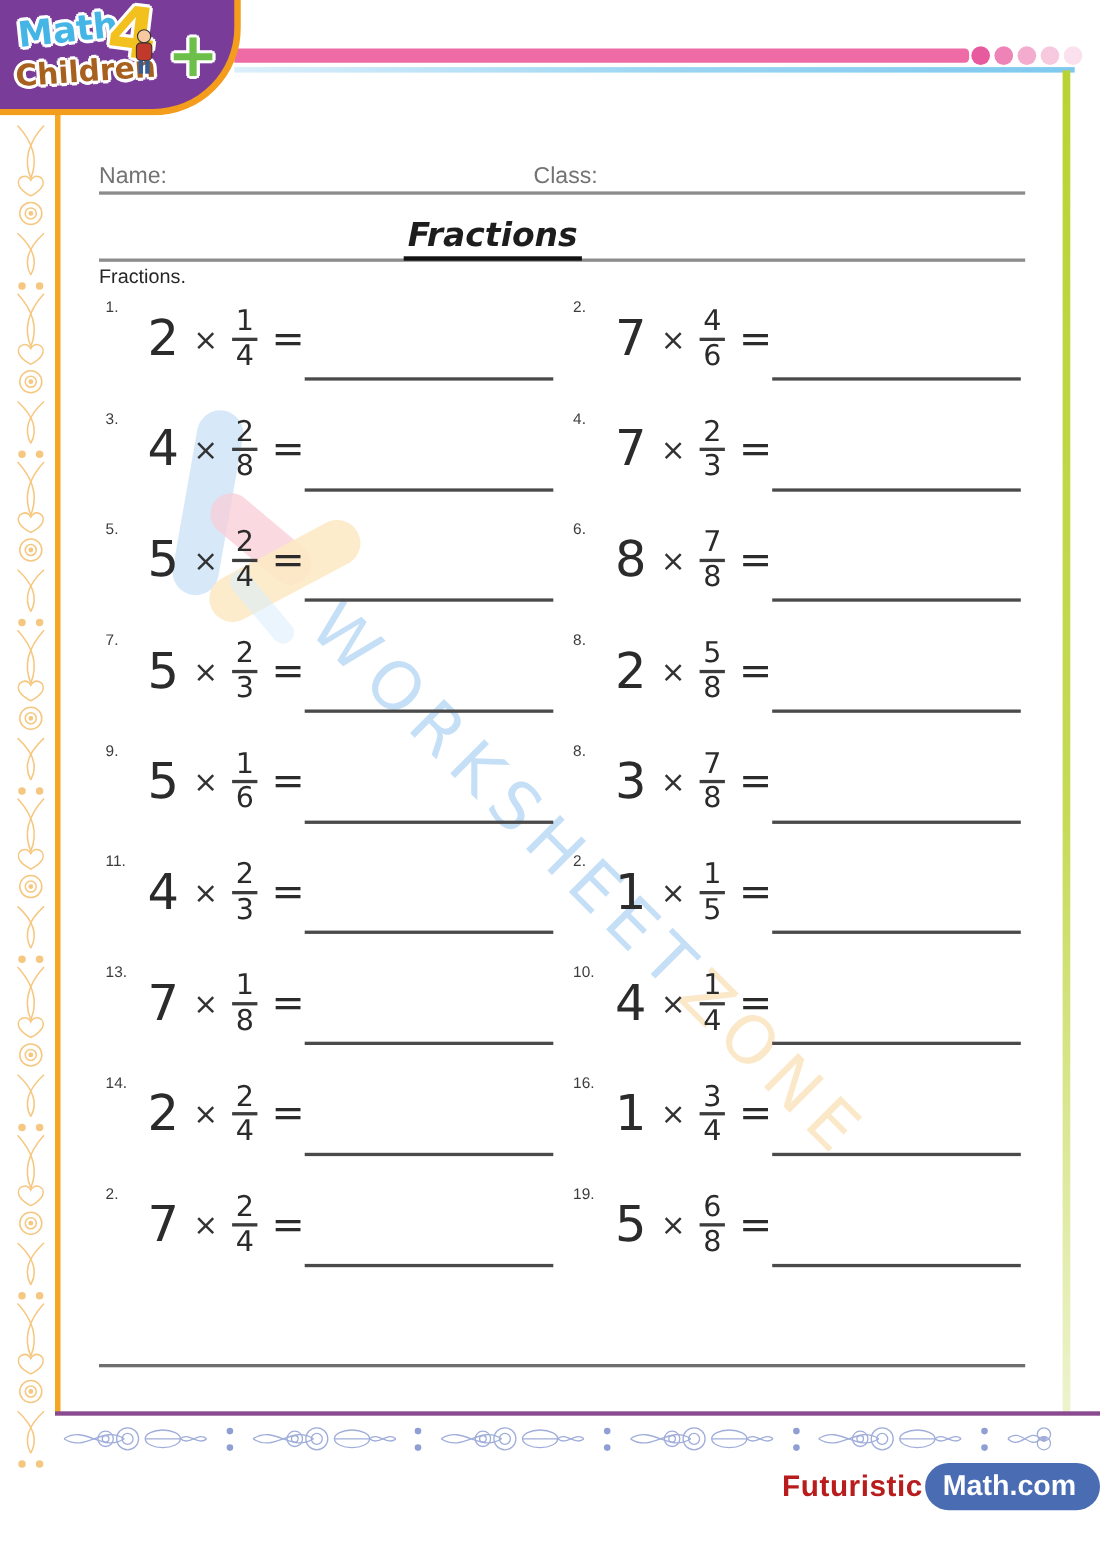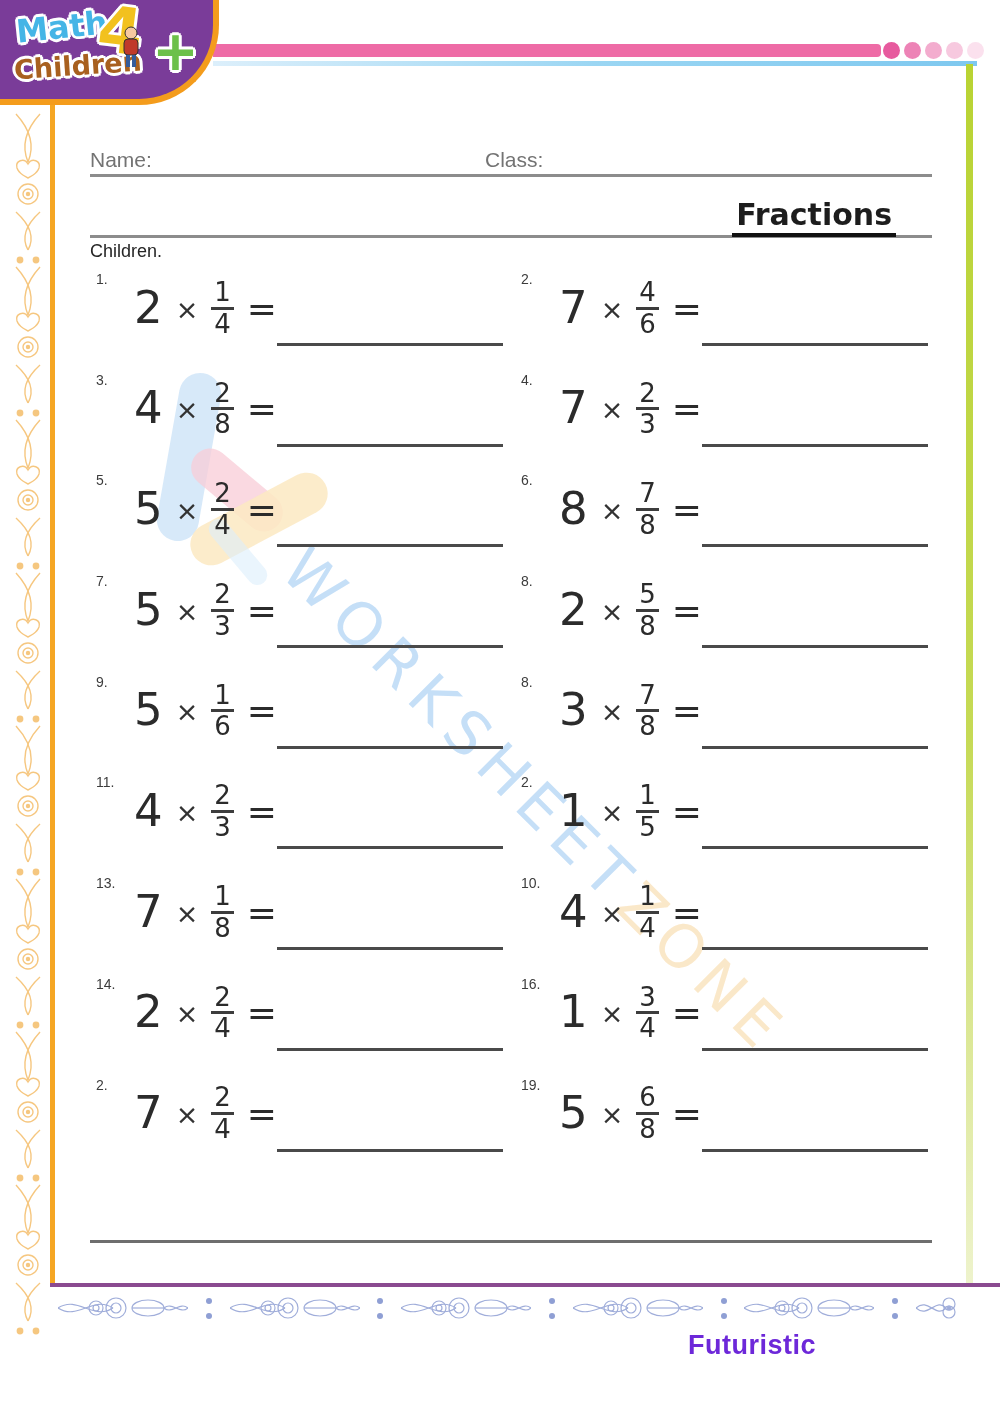--- a/index.html
+++ b/index.html
@@ -44,7 +44,7 @@
   .name-line{top:174px;}
   .title-line{top:235px;}
   .bottom-line{top:1240px;border-top-color:#6e6e6e;}
-  .page-title{position:absolute;left:0;top:197px;width:896px;text-align:right;z-index:2;}
+  .page-title{position:absolute;left:0;top:197px;width:896px;text-align:center;z-index:2;font-style:italic;}
   .page-title span{font-family:"DejaVu Sans",sans-serif;font-size:30px;font-weight:bold;color:#1d1d1d;
     border-bottom:4px solid #111;padding:0 4px 1px 4px;}
   .instruction{position:absolute;left:90px;top:241px;font-size:18px;color:#262626;}

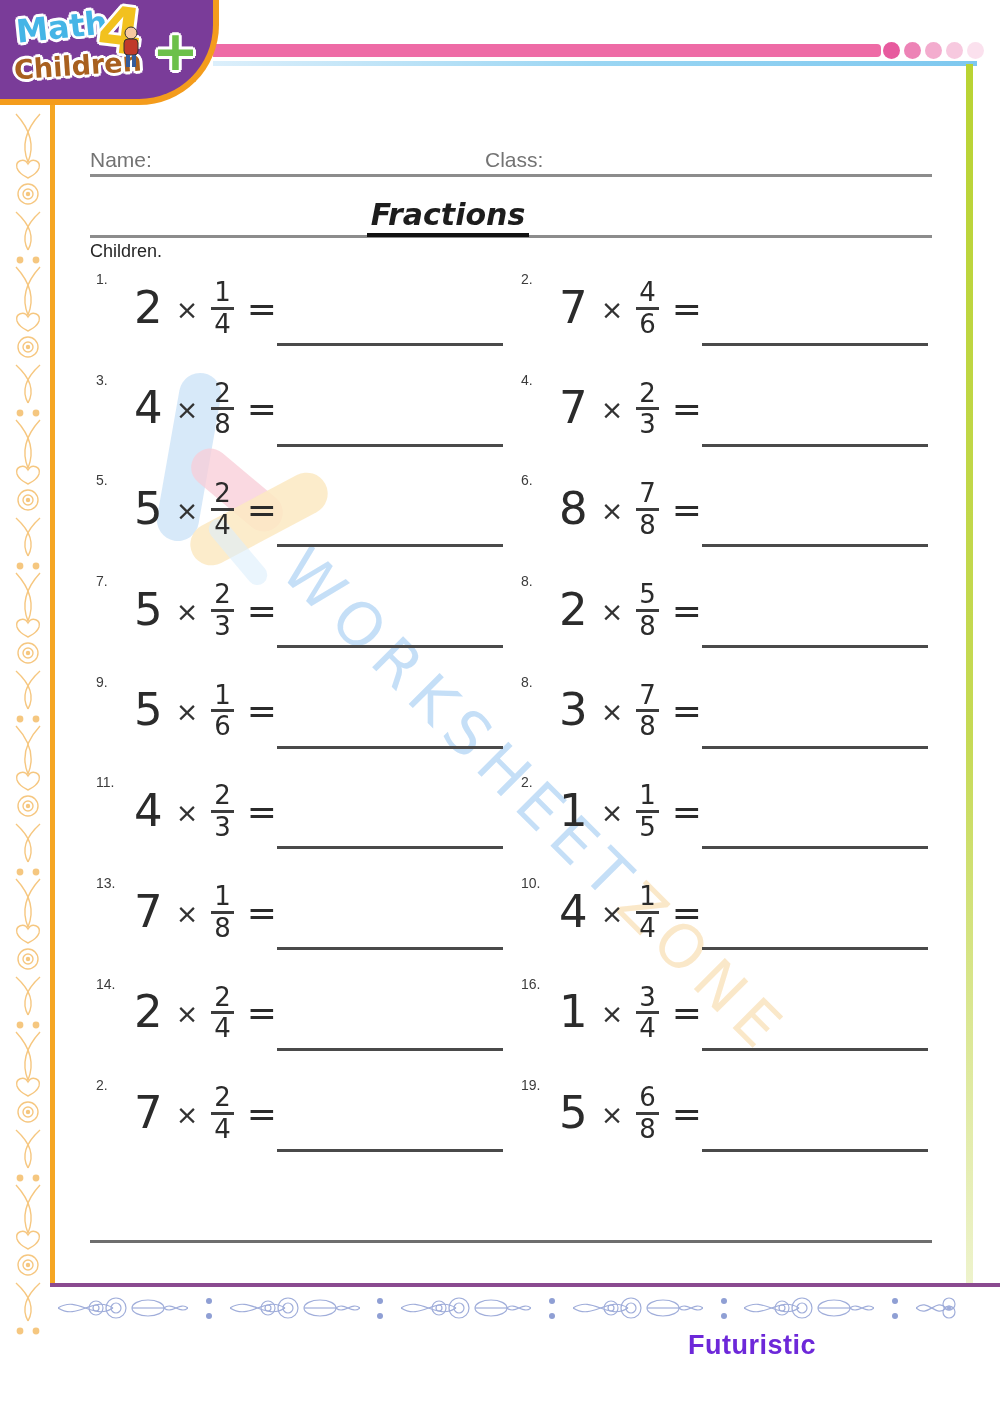--- a/index.html
+++ b/index.html
@@ -238,7 +238,7 @@
 <div class="hdr-line name-line"></div>
 <div class="page-title"><span>Fractions</span></div>
 <div class="hdr-line title-line"></div>
-<span class="instruction">Children.</span>
+<span class="instruction">Fractions.</span>
 
 <div class="problems">
 

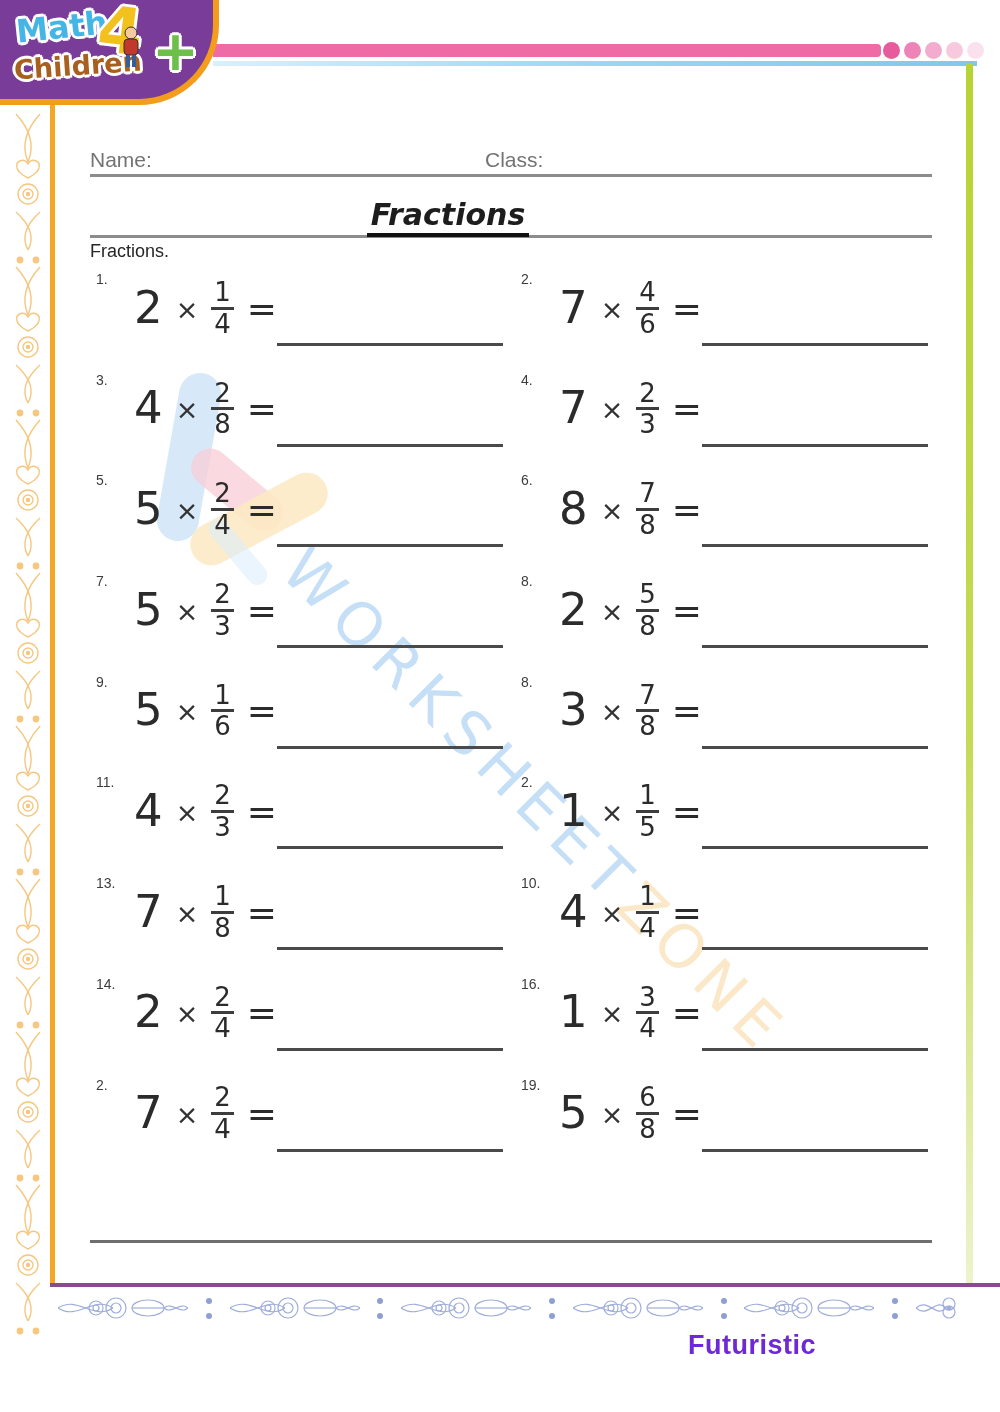--- a/index.html
+++ b/index.html
@@ -78,7 +78,7 @@
 
   
   .brand{position:absolute;left:688px;top:1330px;display:flex;align-items:center;z-index:3;}
-  .brand-prefix{font-size:27px;font-weight:bold;color:#6d28d9;letter-spacing:.5px;}
+  .brand-prefix{font-size:27px;font-weight:bold;color:#b91c1c;letter-spacing:.5px;margin-left:23px;}
   .brand-pill{margin-left:2px;background:#4a6cb3;color:#fff;font-size:26px;font-weight:bold;
     border-radius:22px;padding:5px 22px 7px 16px;}
 </style>

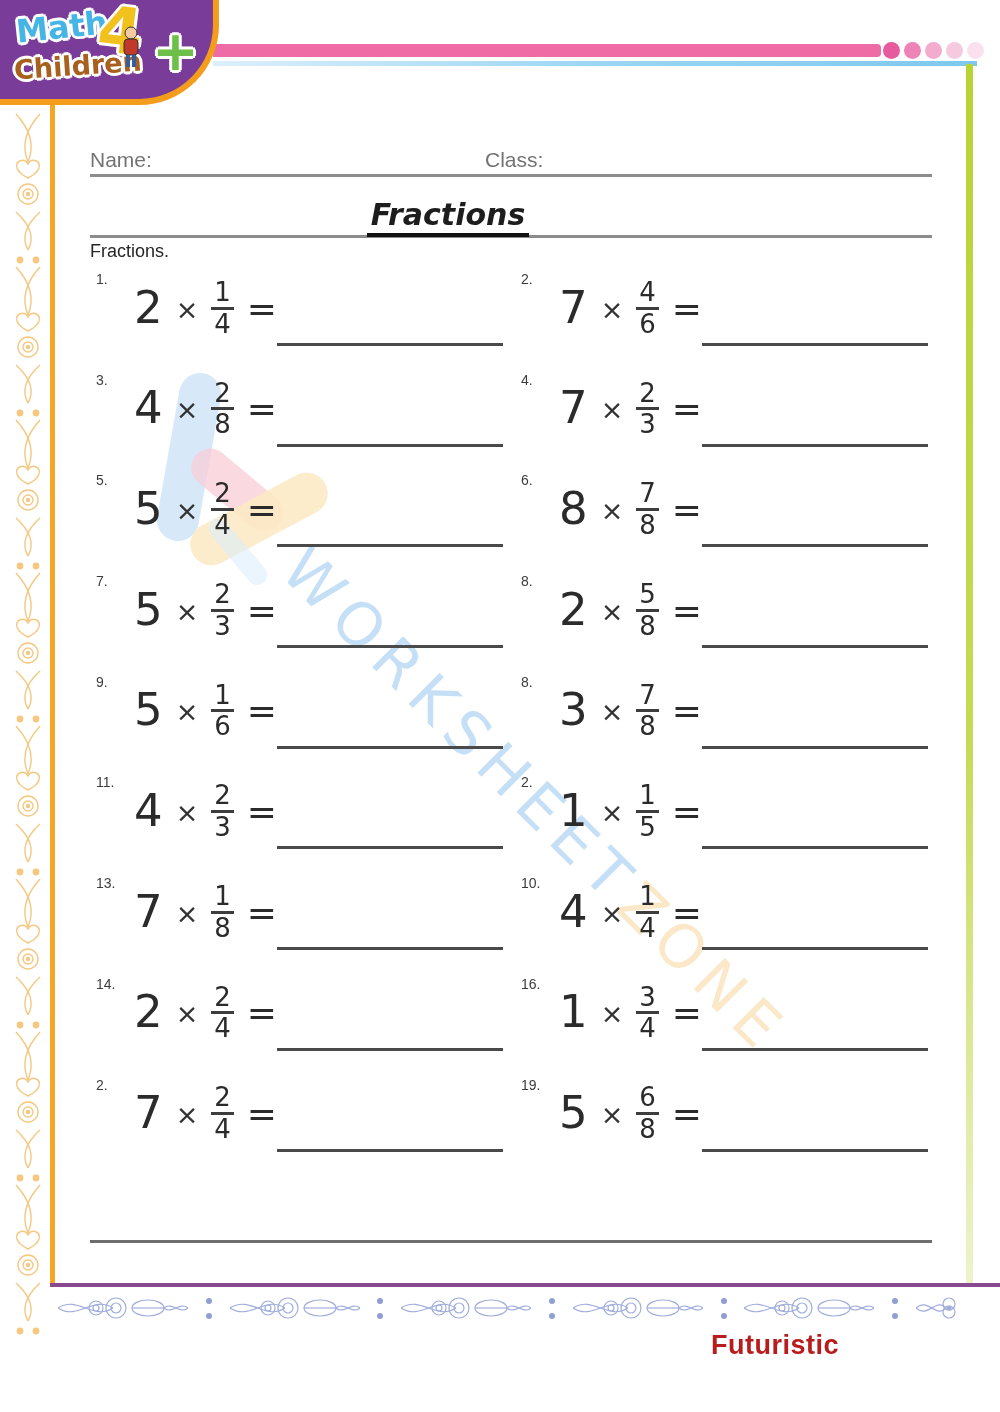--- a/index.html
+++ b/index.html
@@ -602,6 +602,7 @@
 
 <div class="brand">
   <span class="brand-prefix">Futuristic</span>
+  <span class="brand-pill">Math.com</span>
 </div>
 
 </body></html>

